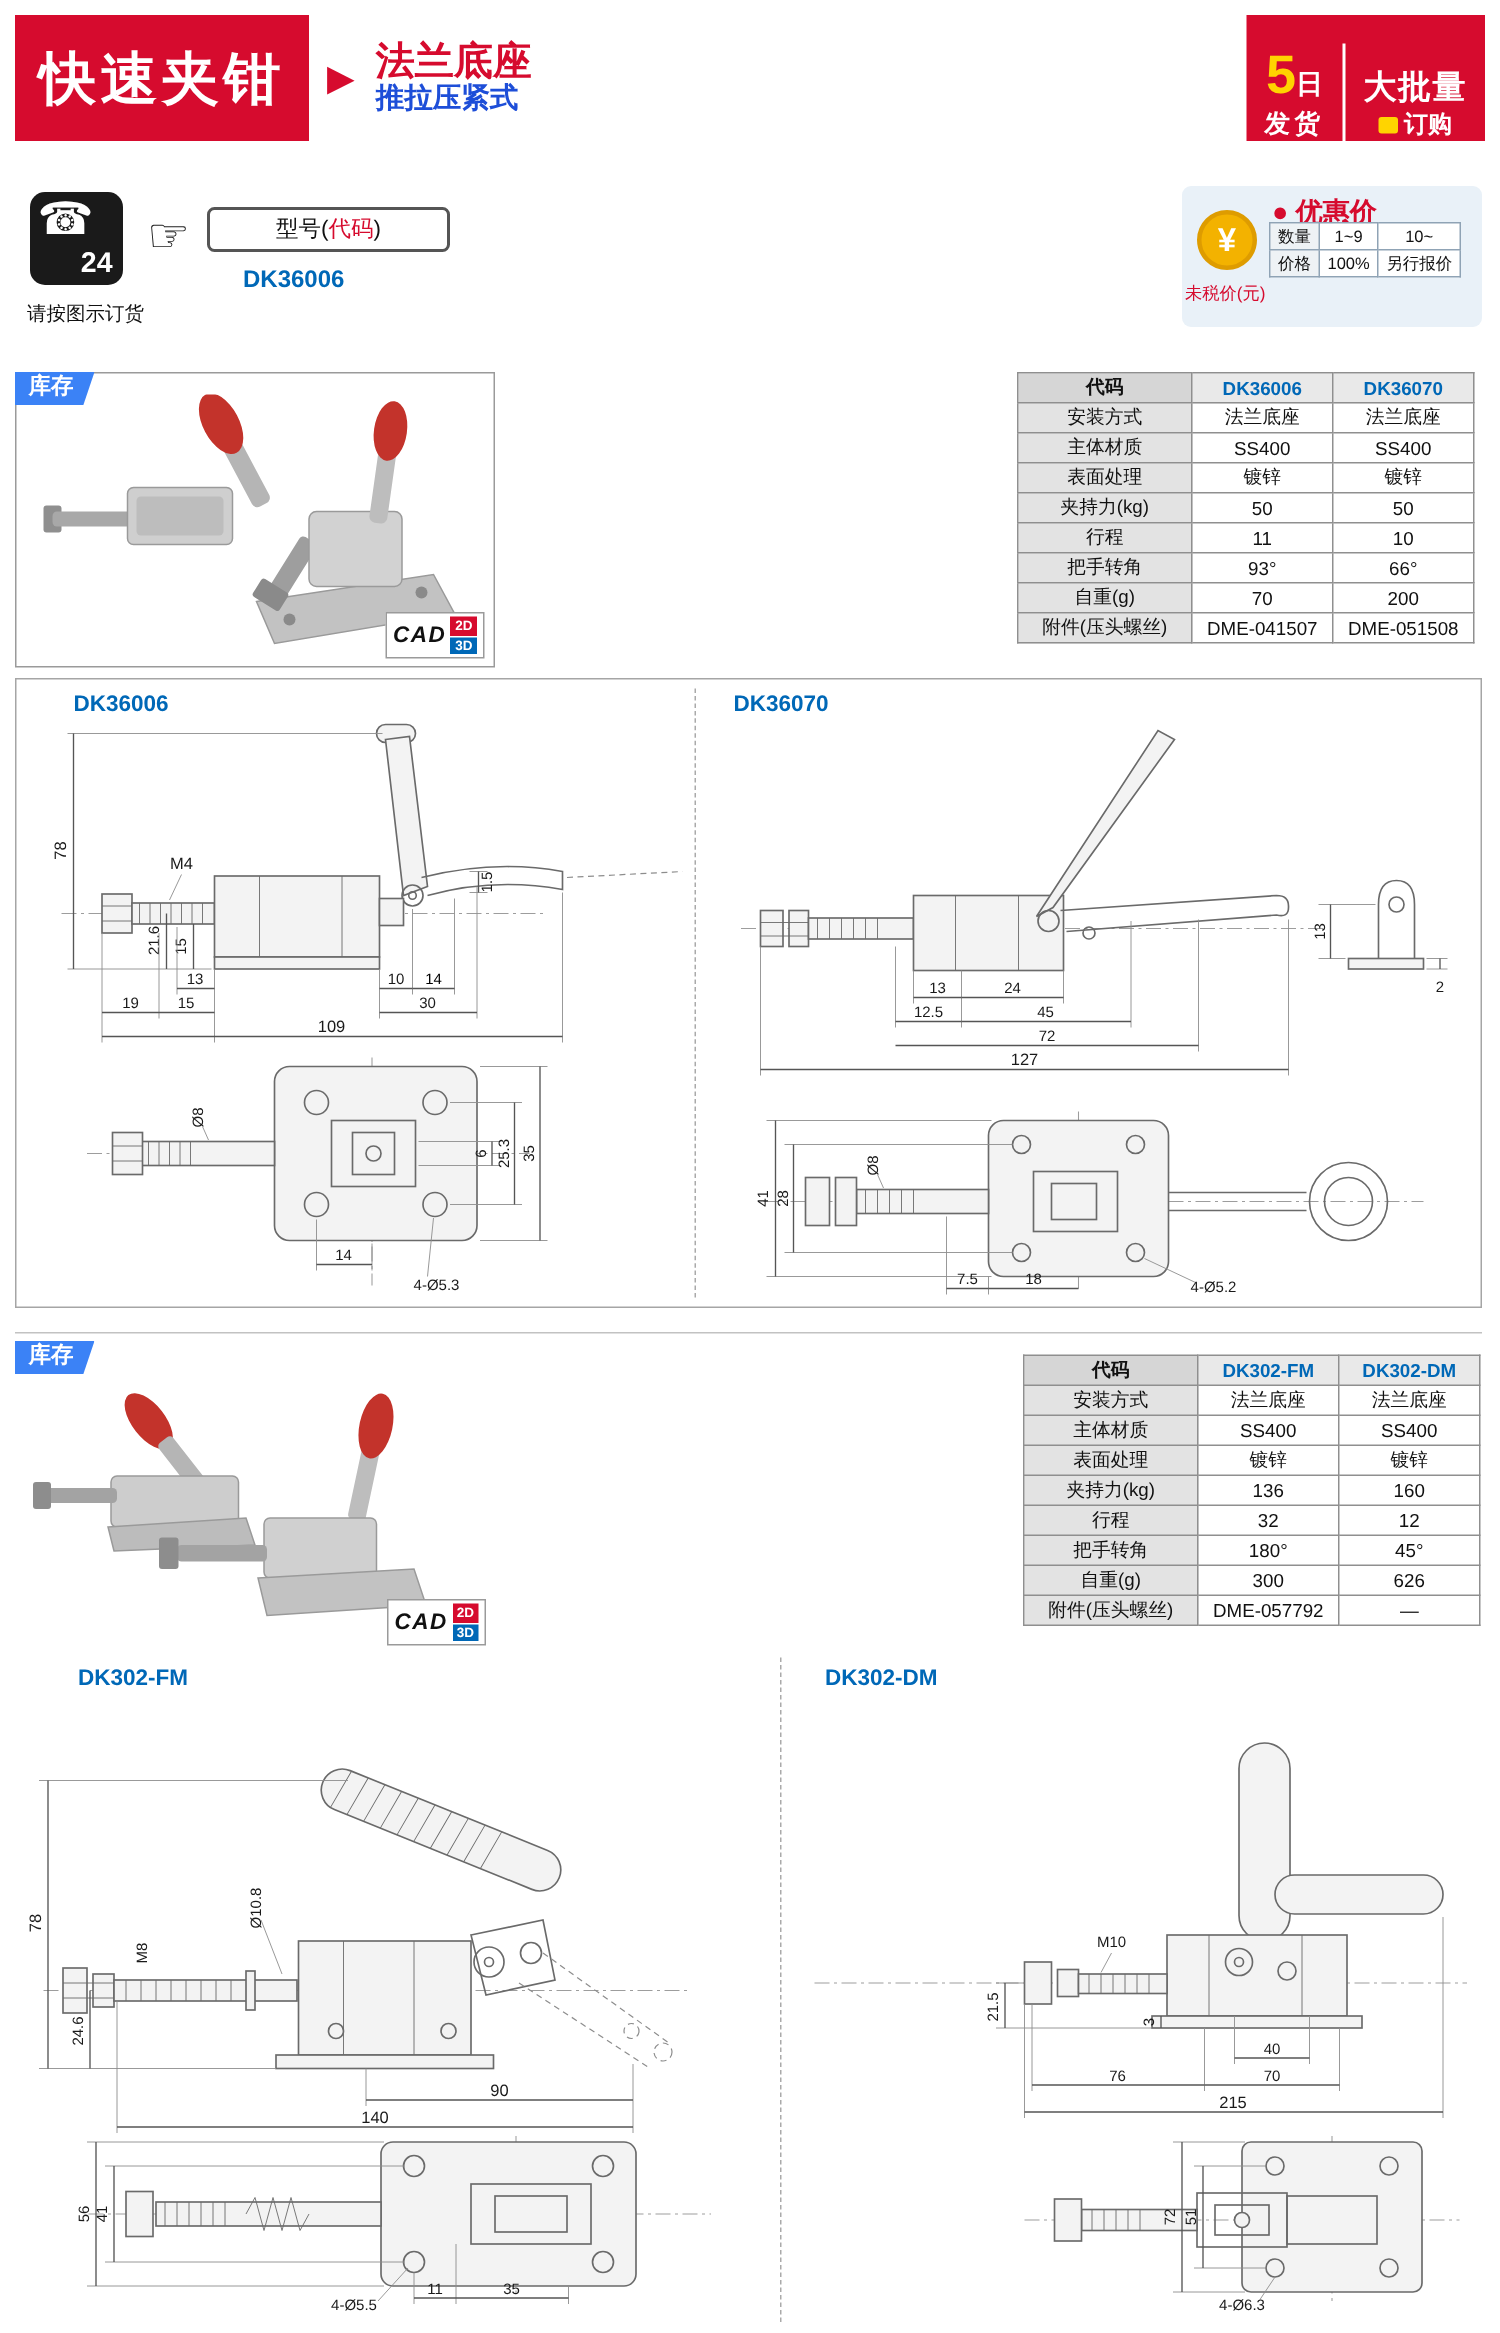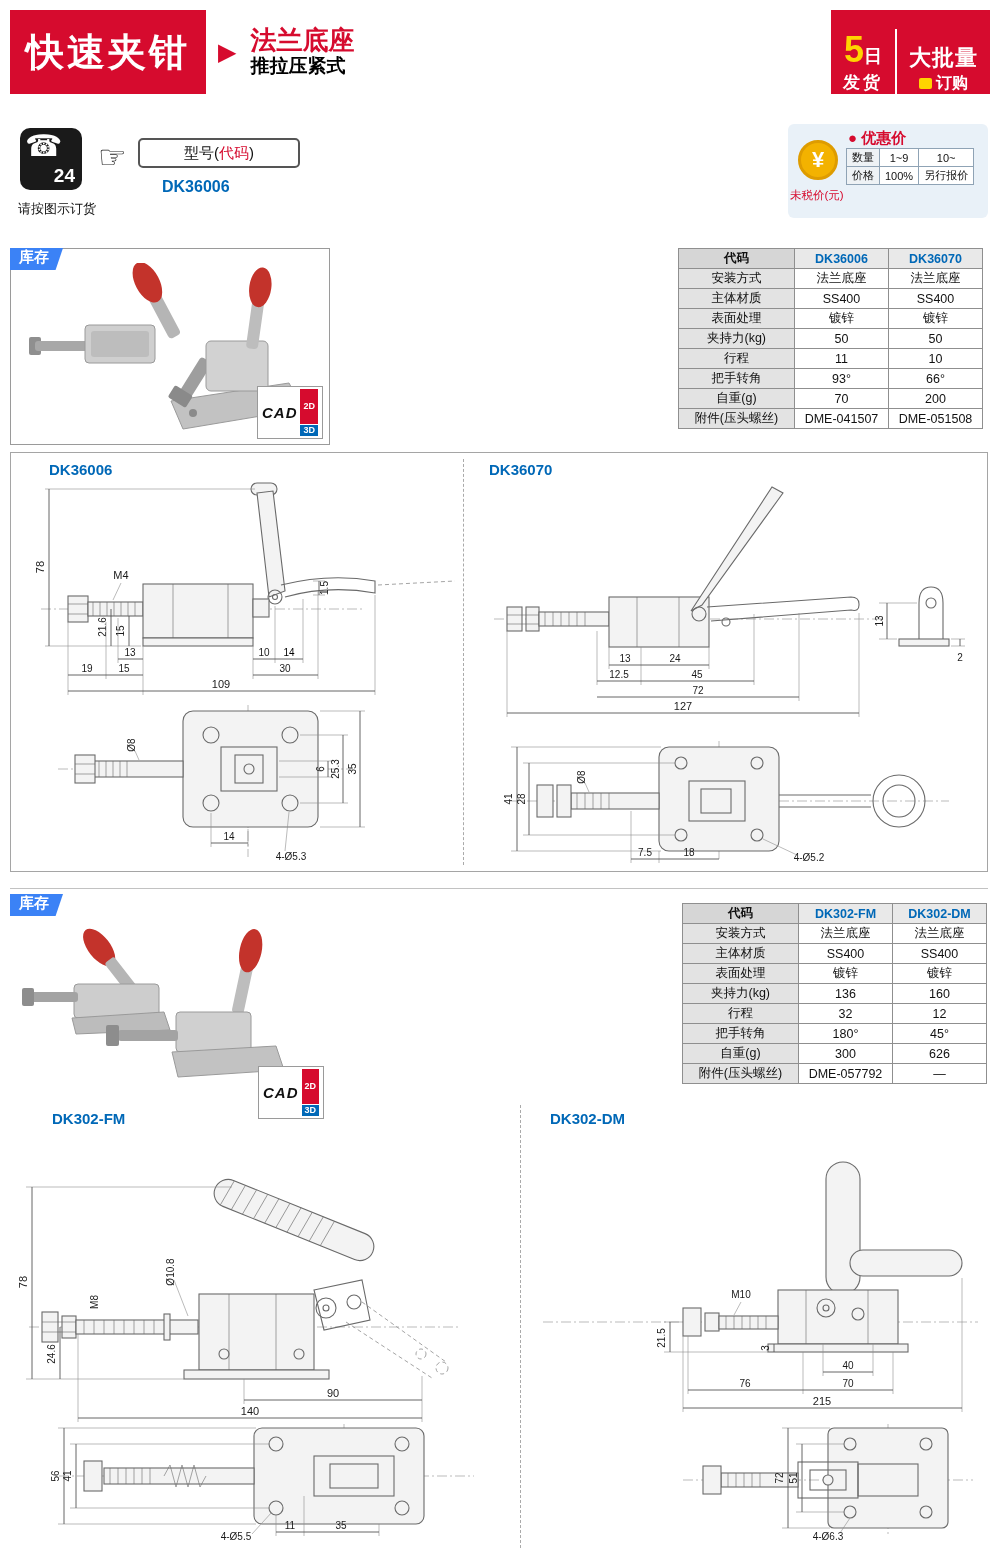--- a/index.html
+++ b/index.html
@@ -13,7 +13,7 @@
 .topbar-mid{flex:1;background:#fff;display:flex;align-items:center;gap:14px;padding-left:12px}
 .topbar-arrow{color:#d60b2e;font-size:24px}
 .sub1{color:#d60b2e;font-size:26px;font-weight:bold;line-height:1.1}
-.sub2{color:#000000;font-size:19px;font-weight:bold;line-height:1.2}
+.sub2{color:#1d4ed8;font-size:19px;font-weight:bold;line-height:1.2}
 .topbar-right{display:flex;align-items:flex-end;padding:0 12px;gap:12px}
 .badge5{text-align:center;color:#fff;border-right:2px solid #fff;padding-right:12px}
 .b5num{color:#ffd400;font-size:36px;font-weight:bold}

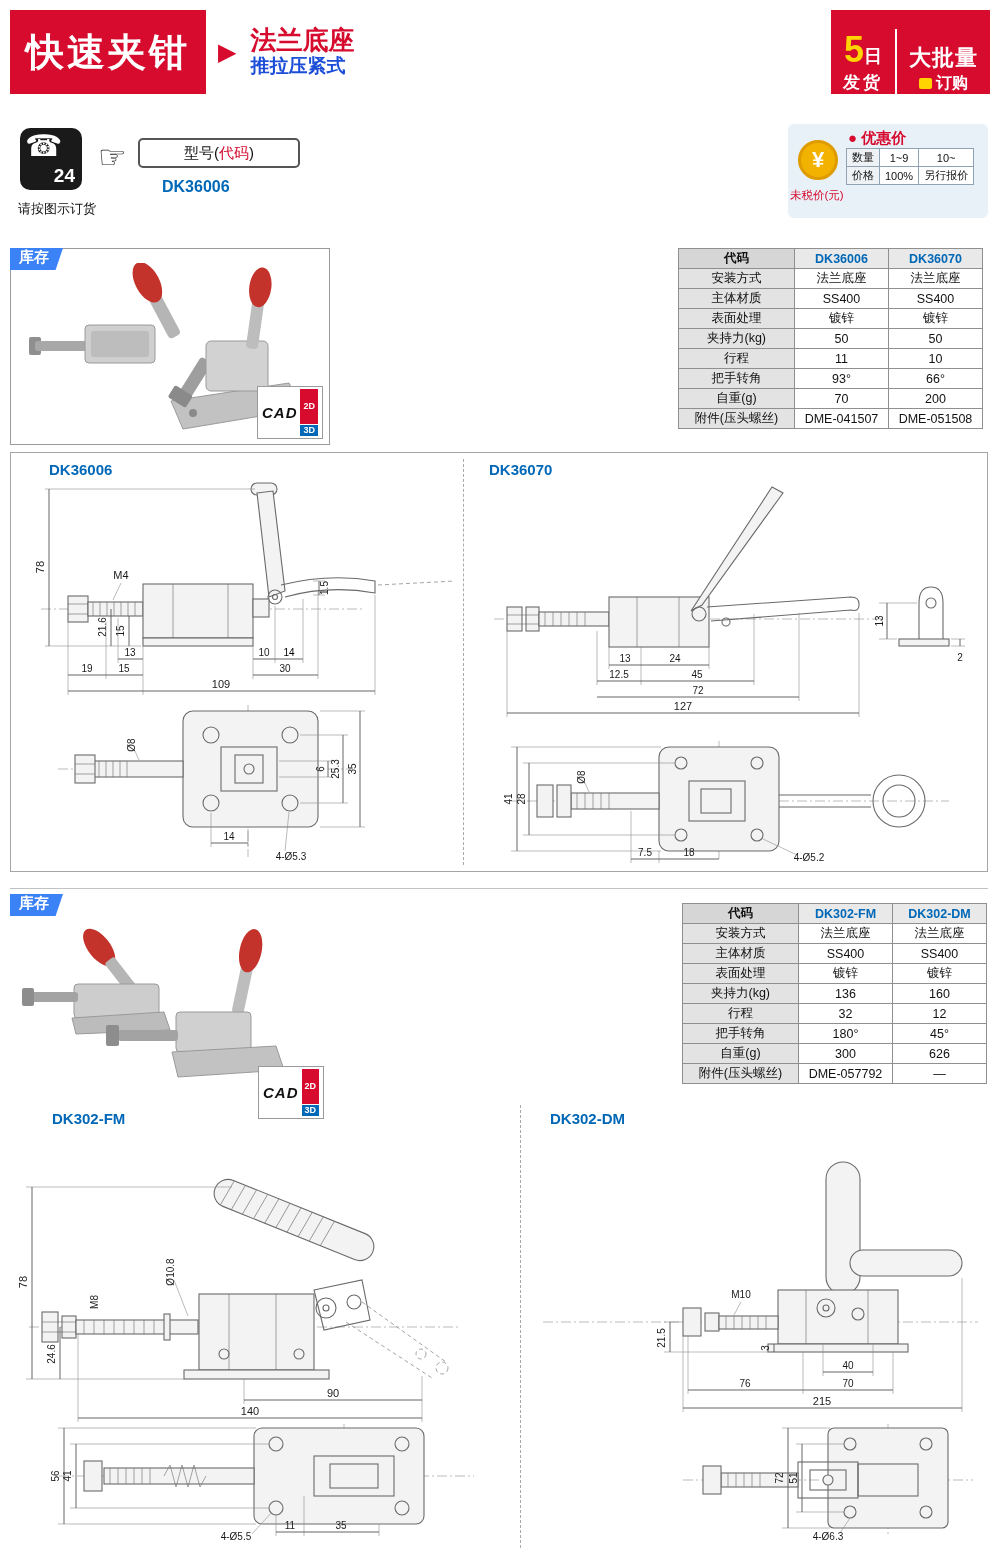--- a/index.html
+++ b/index.html
@@ -36,7 +36,7 @@
 .model-code{position:absolute;left:152px;top:62px;font-size:16px;font-weight:bold;color:#0068b7}
 .price-panel{position:absolute;left:778px;top:8px;width:200px;height:94px;background:#e9f1f8;border-radius:6px}
 .coin{position:absolute;left:10px;top:16px;width:40px;height:40px;border-radius:50%;background:#f3b200;border:3px solid #de9c00;color:#fff;font-weight:bold;font-size:22px;display:flex;align-items:center;justify-content:center}
-.price-title{position:absolute;left:60px;top:5px;font-size:15px;font-weight:bold;color:#d60b2e}
+.price-title{position:absolute;left:60px;top:5px;font-size:18px;font-weight:bold;color:#d60b2e}
 .price-table{position:absolute;left:58px;top:24px;border-collapse:collapse;font-size:11px;background:#fff}
 .price-table td{border:1px solid #8fa3b5;padding:1px 5px;text-align:center;white-space:nowrap}
 .price-table .plbl{background:#eef2f5}

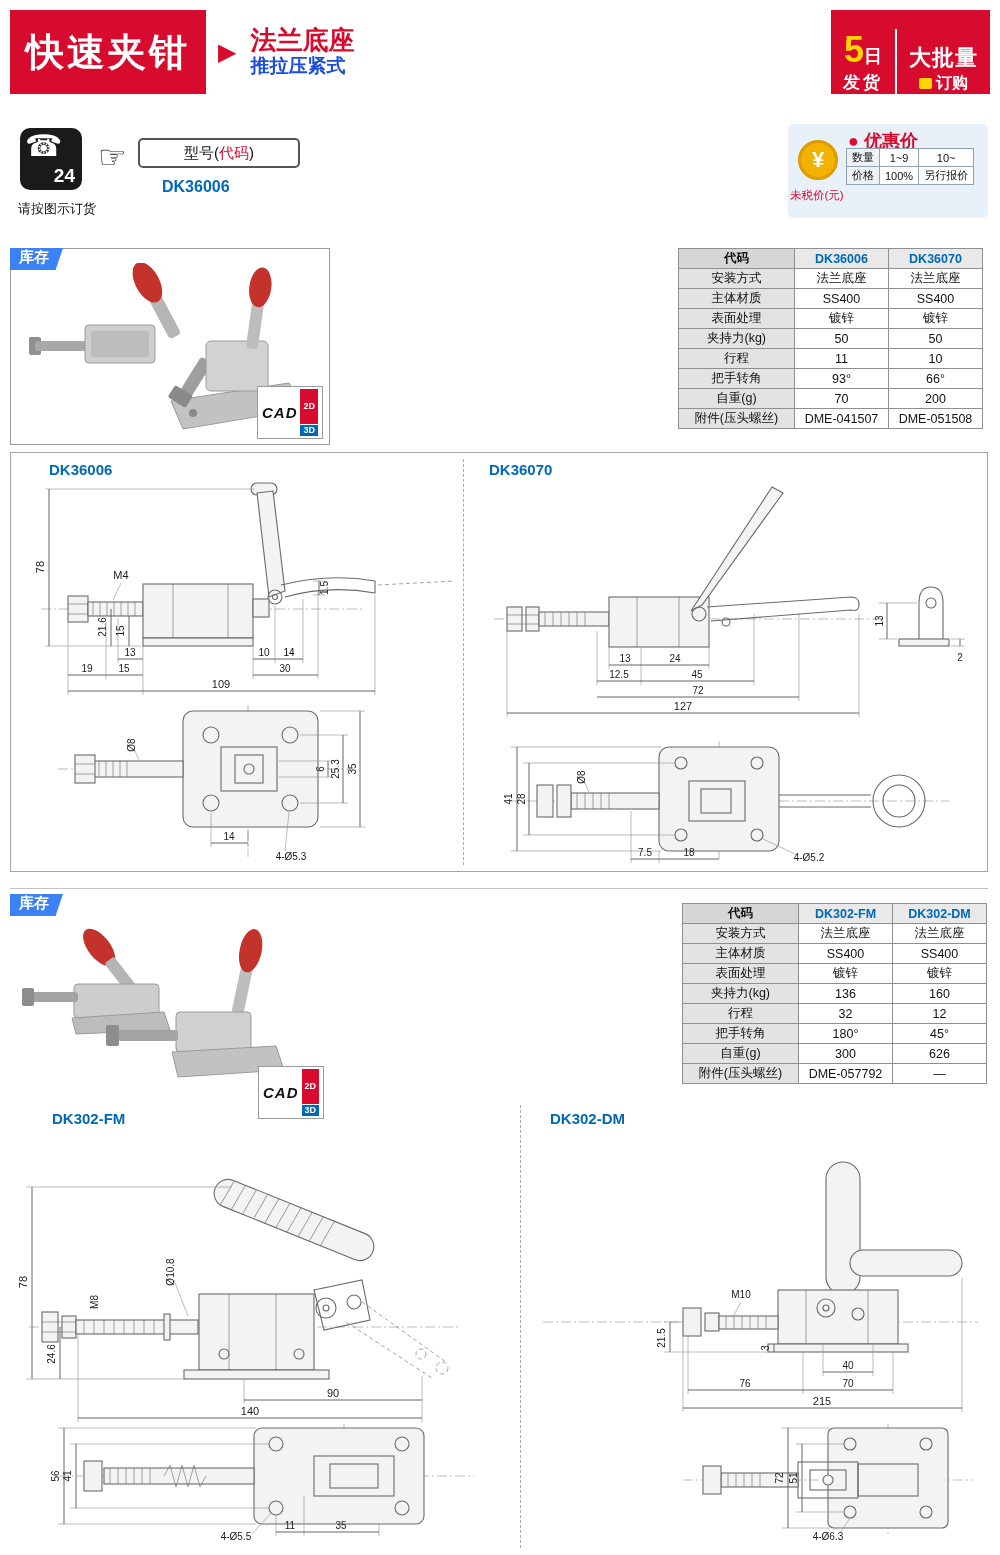--- a/index.html
+++ b/index.html
@@ -47,7 +47,7 @@
 .cad-badge{position:absolute;display:inline-flex;align-items:center;gap:3px;background:#fff;border:1px solid #9a9a9a;padding:2px 4px;z-index:3}
 .cad-text{font-weight:bold;font-style:italic;font-size:15px;color:#111;letter-spacing:1px}
 .cad-col{display:flex;flex-direction:column;gap:1px}
-.cad-2d{background:#d60b2e;color:#fff;font-size:9px;font-weight:bold;padding:12px 3px;line-height:11px}
+.cad-2d{background:#d60b2e;color:#fff;font-size:9px;font-weight:bold;padding:1px 3px;line-height:11px}
 .cad-3d{background:#0068b7;color:#fff;font-size:9px;font-weight:bold;padding:0 3px;line-height:11px}
 
 

